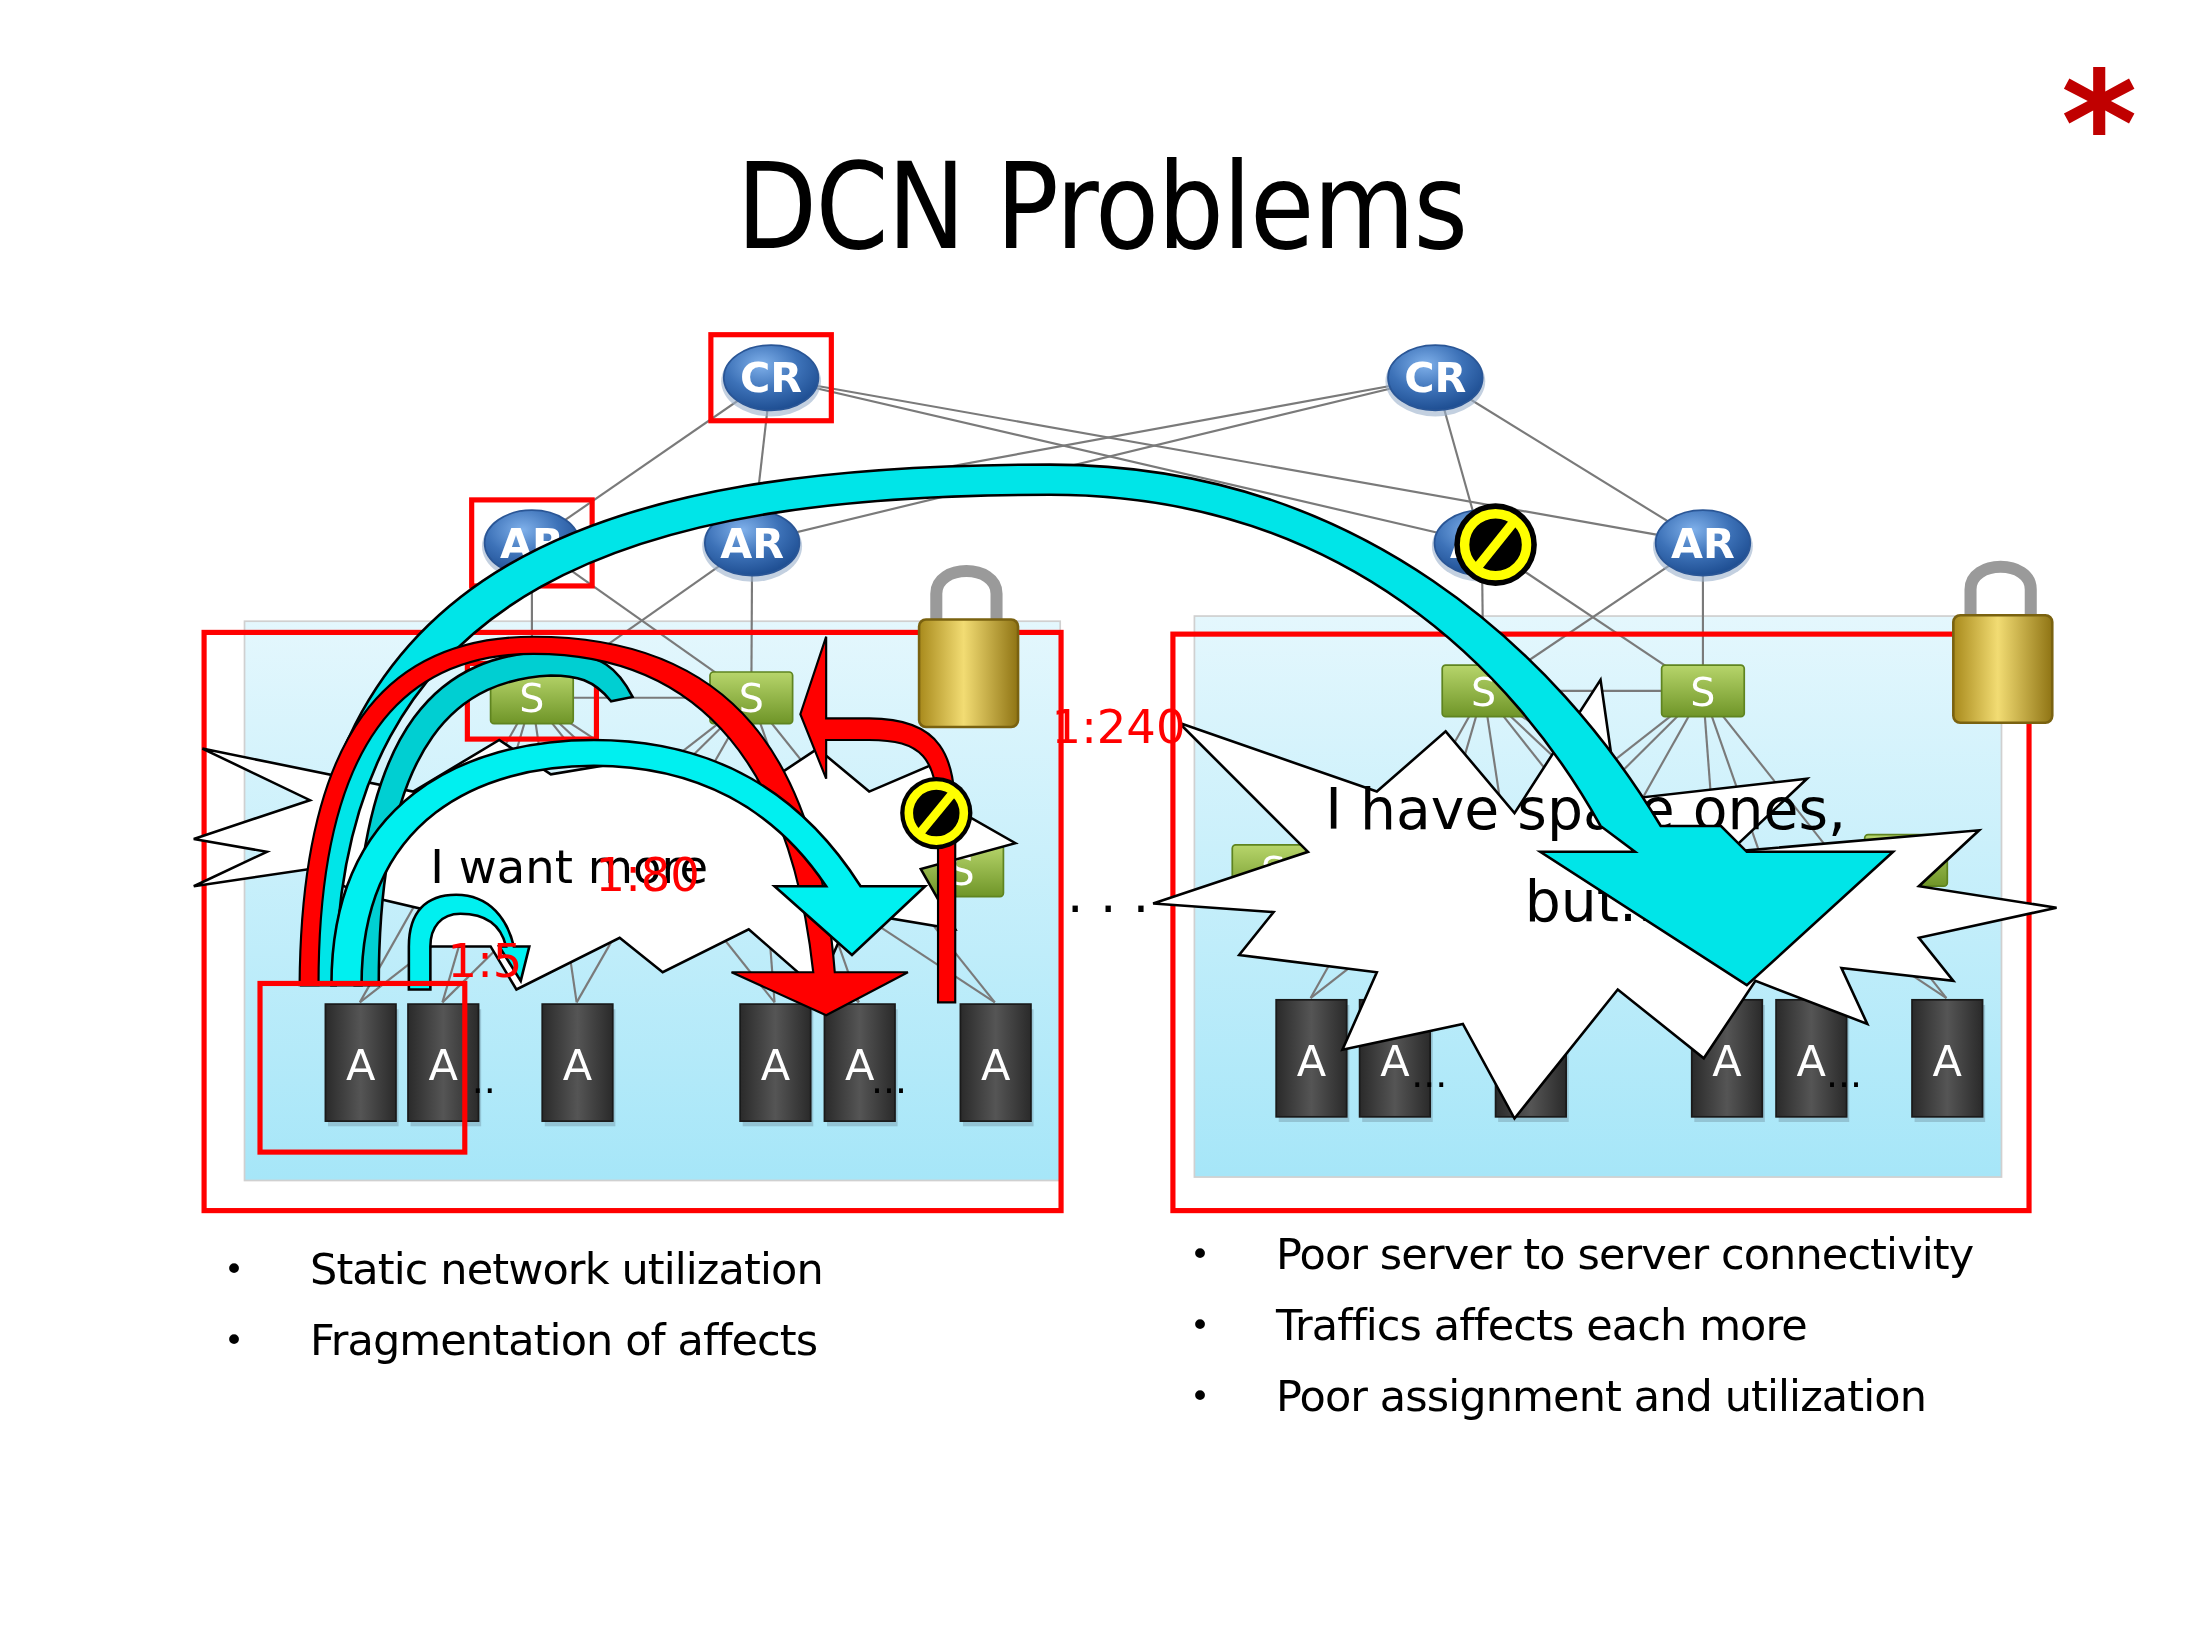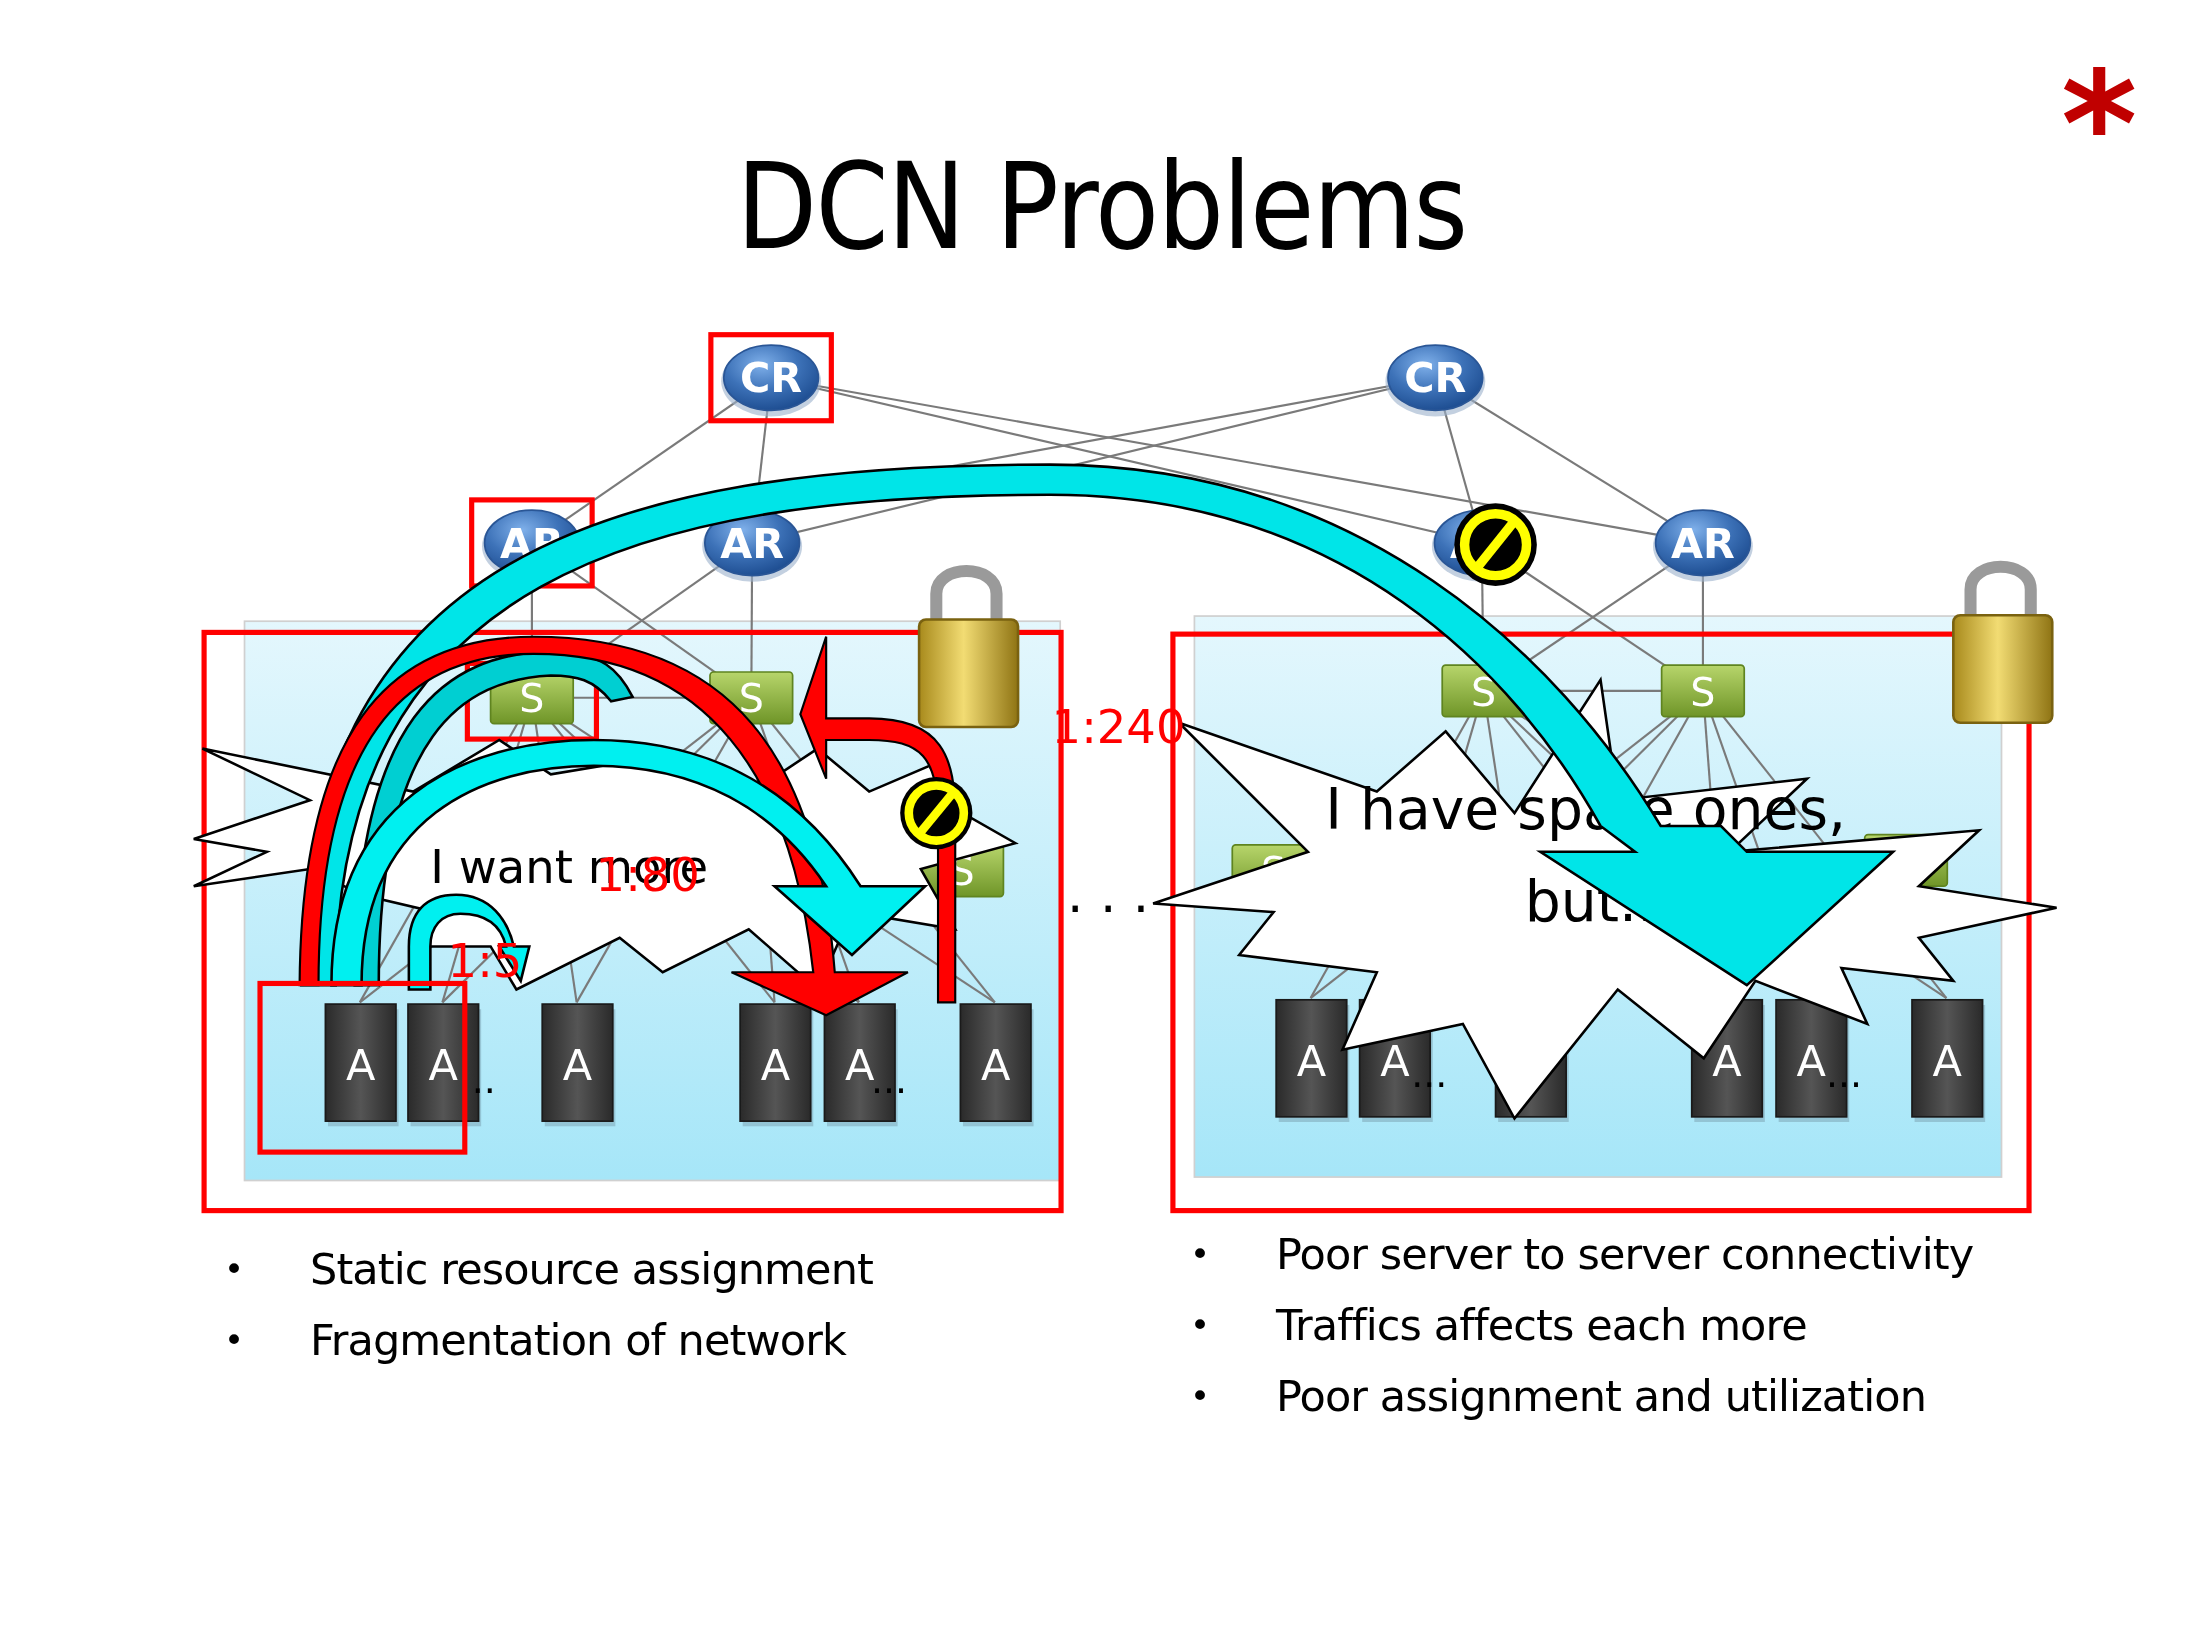--- a/index.html
+++ b/index.html
@@ -277,7 +277,7 @@
   <ul class="bullets" style="left:224px; top:1243px;">
     <li>
         <span class="dot">•</span>
-        <span class="txt">Static resource assignment</span>
+        <span class="txt">Static network utilization</span>
       </li>
     <li>
         <span class="dot">•</span>

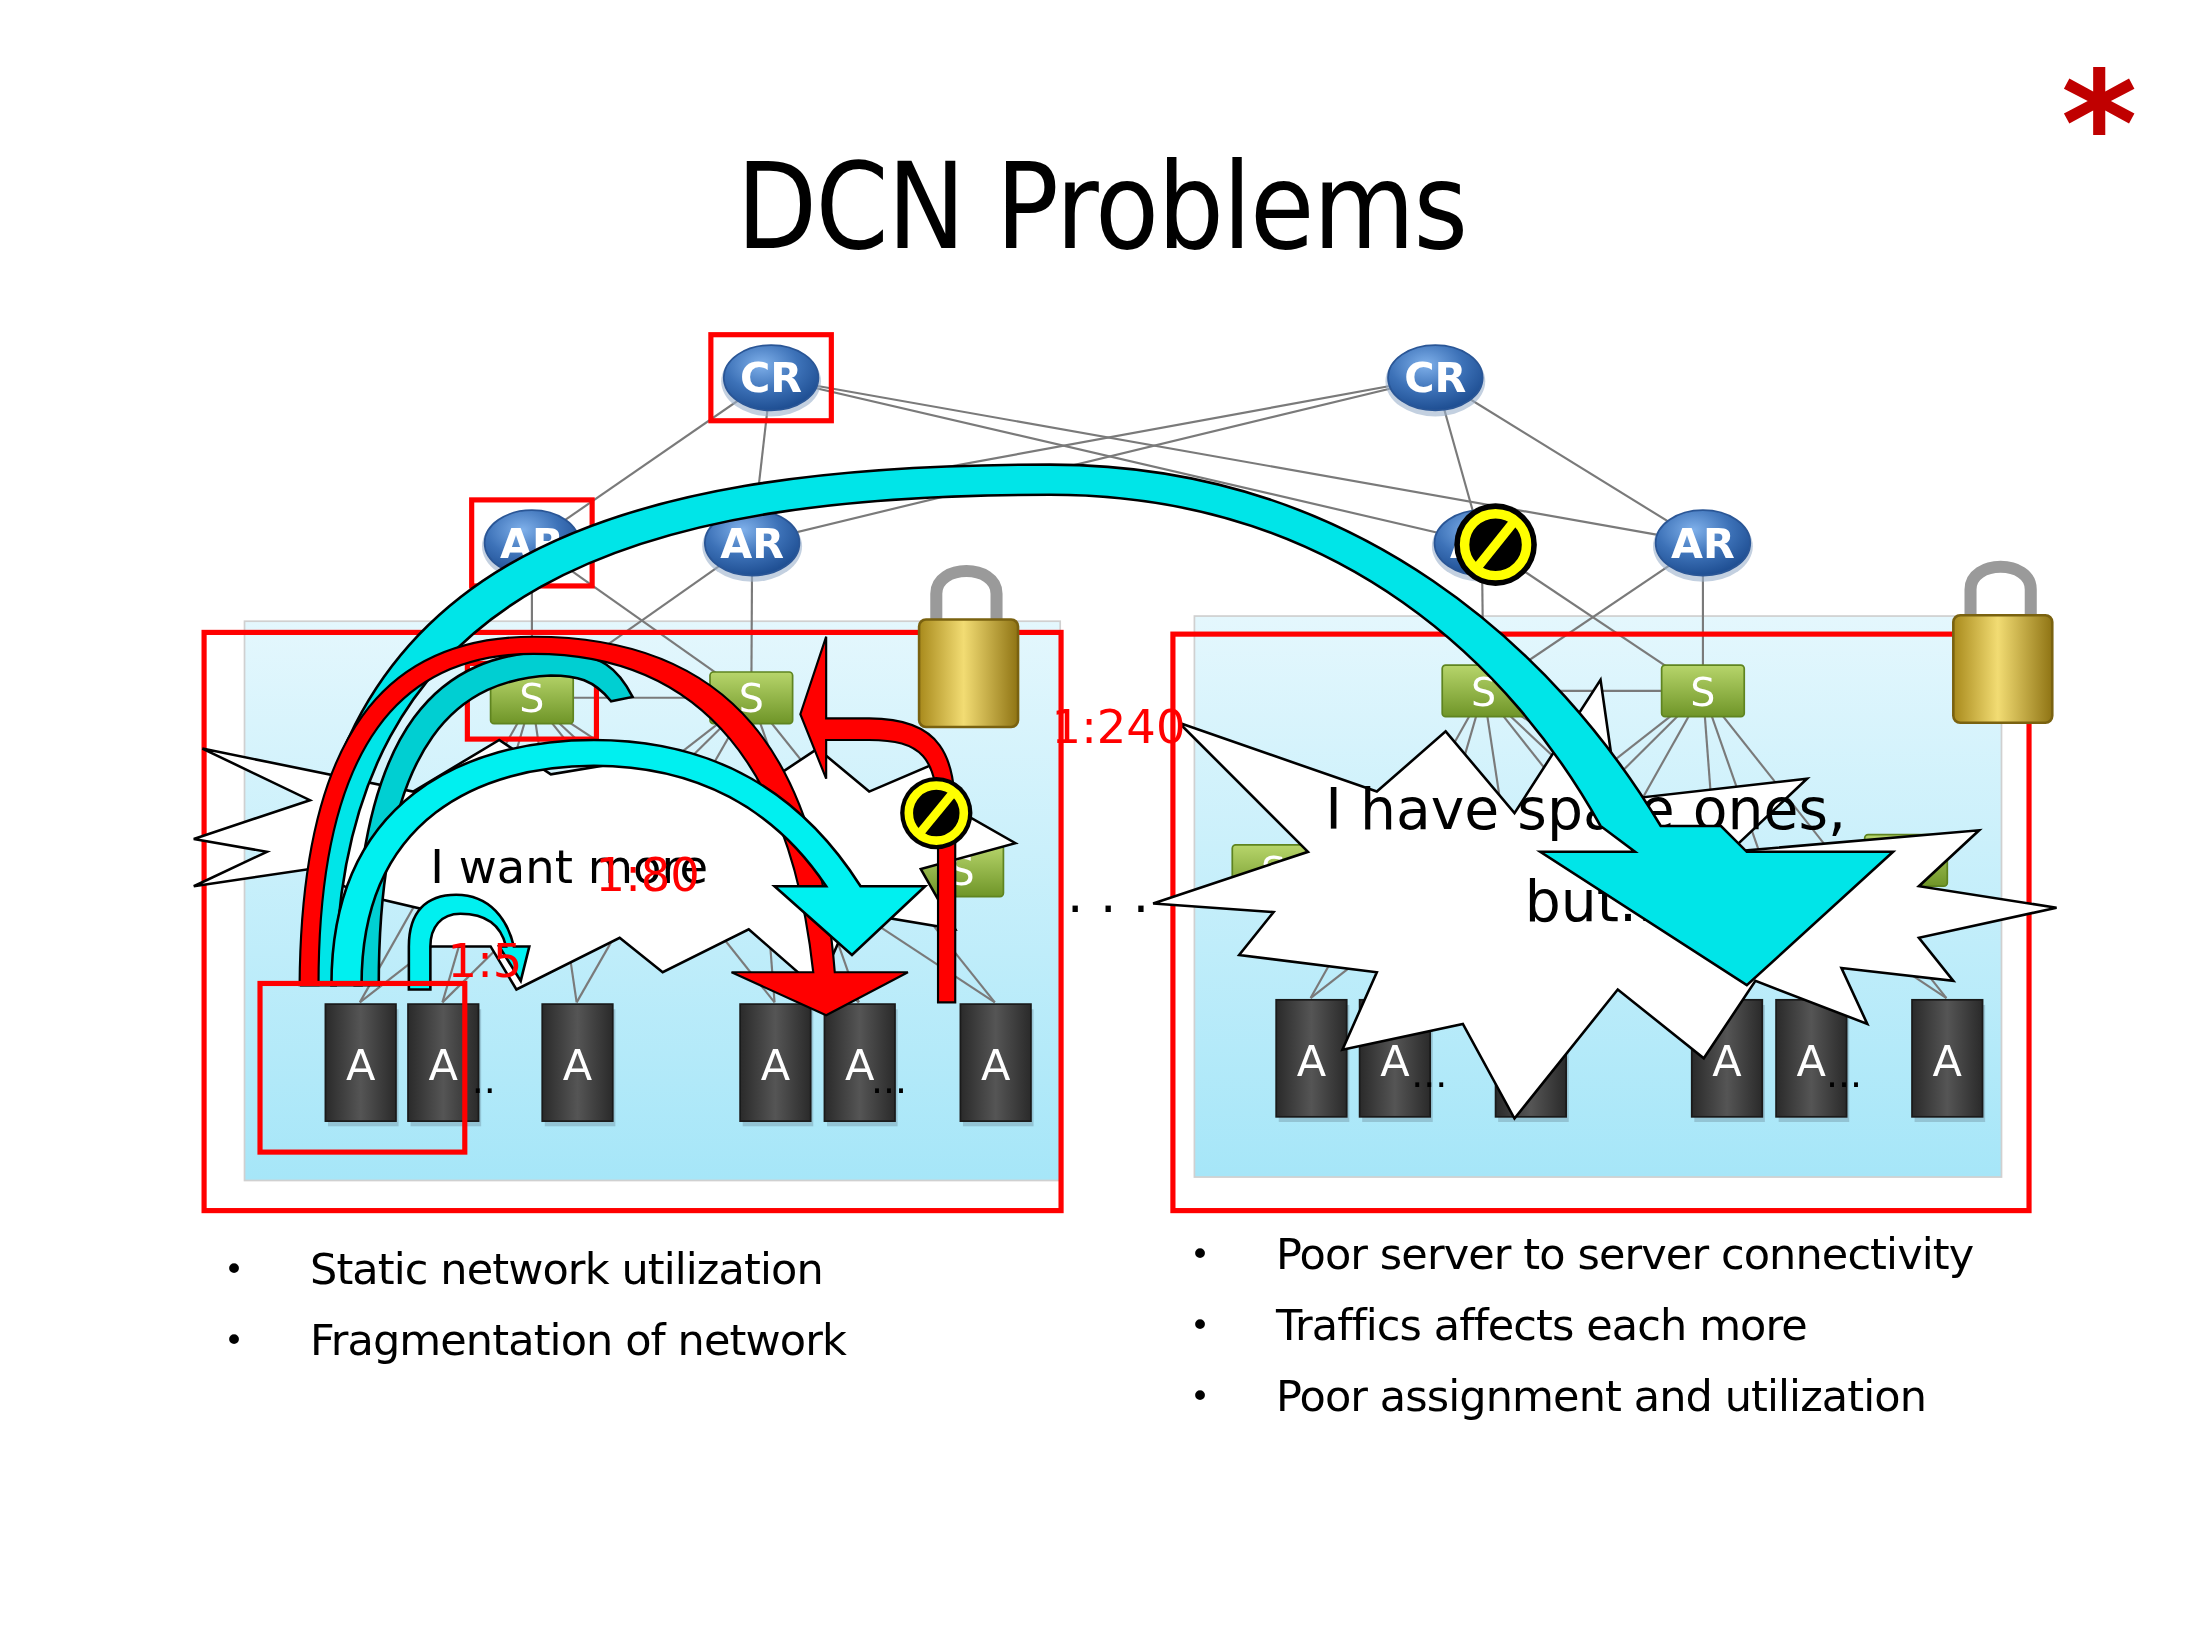--- a/index.html
+++ b/index.html
@@ -281,7 +281,7 @@
       </li>
     <li>
         <span class="dot">•</span>
-        <span class="txt">Fragmentation of network</span>
+        <span class="txt">Fragmentation of affects</span>
       </li>
   </ul>
   <ul class="bullets" style="left:1190px; top:1228px;">

